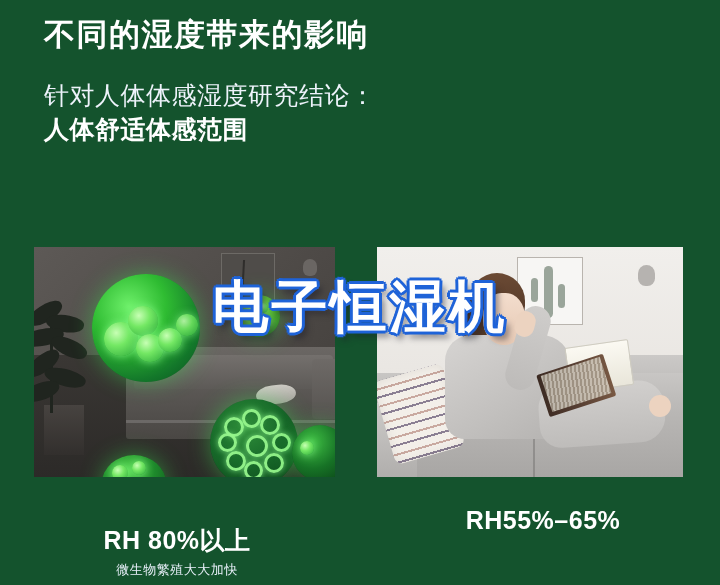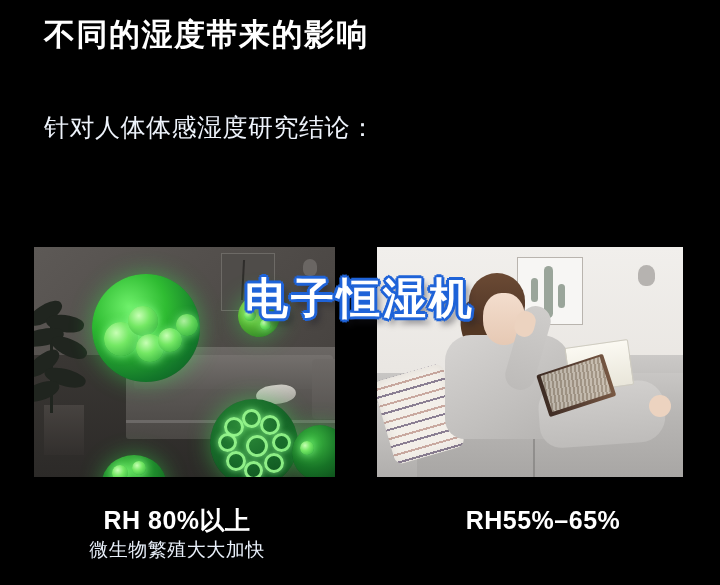--- a/index.html
+++ b/index.html
@@ -17,7 +17,7 @@
     position: relative;
     width: 720px;
     height: 585px;
-    background: #000000;
+    background: #14532d;
     overflow: hidden;
   }
 

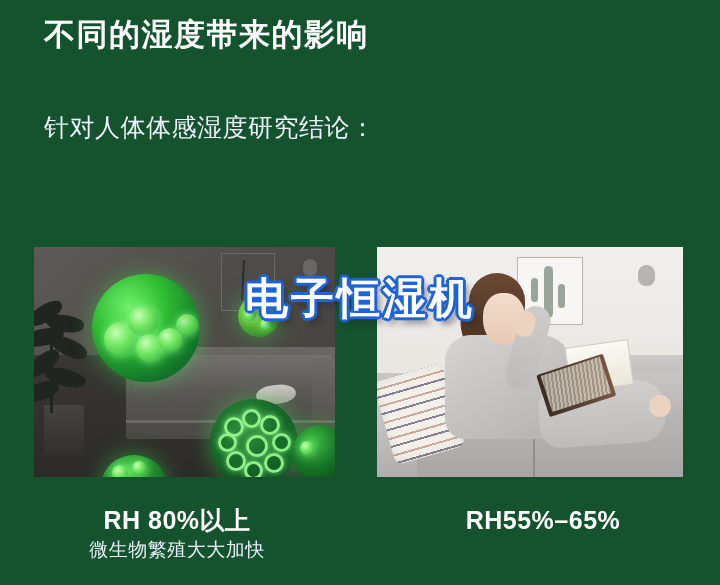--- a/index.html
+++ b/index.html
@@ -40,7 +40,6 @@
     left: 44px;
     top: 78px;
     width: 500px;
-    margin-top: 32px;
   }
   .body-line {
     color: #eef3fb;

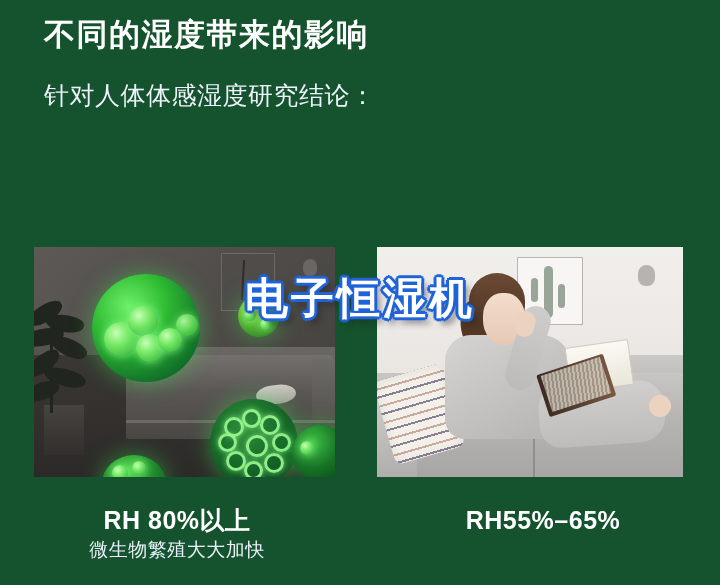--- a/index.html
+++ b/index.html
@@ -477,6 +477,7 @@
 
   <div class="body-copy">
     <div class="body-line">针对人体体感湿度研究结论：</div>
+    <div class="body-line bold">人体舒适体感范围</div>
   </div>
 
   <div class="panel panel-left">

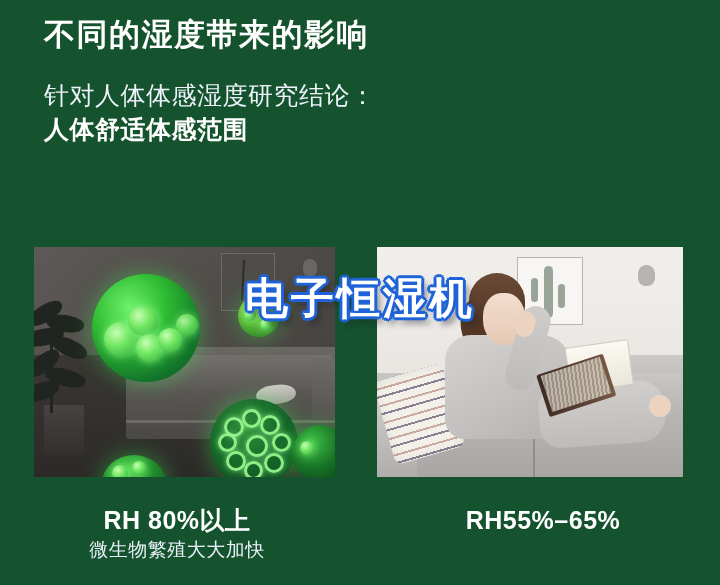--- a/index.html
+++ b/index.html
@@ -425,7 +425,7 @@
     left: 0; right: 0;
     top: 270px;
     text-align: center;
-    font-size: 43px;
+    font-size: 56px;
     font-weight: bold;
     letter-spacing: 3px;
     color: #ffffff;

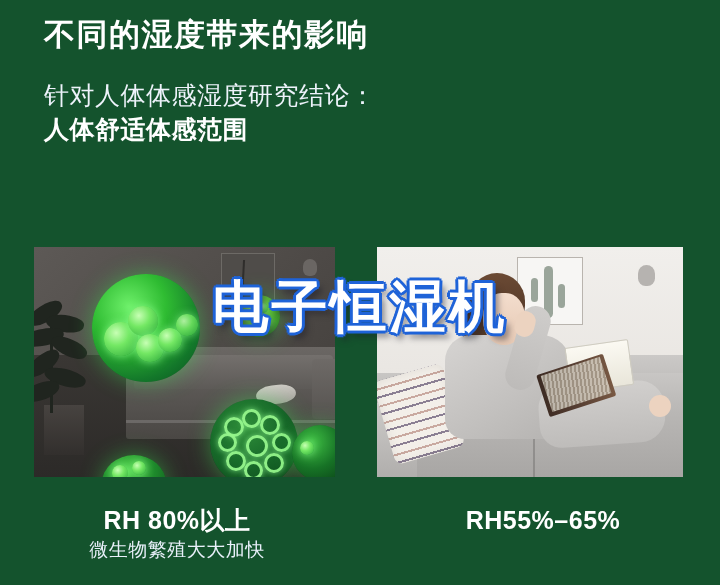--- a/index.html
+++ b/index.html
@@ -449,7 +449,7 @@
     flex: 1;
     text-align: center;
   }
-  .caption-col.left  { padding-right: 6px; }
+  .caption-col.left  { padding-right: 6px; margin-top: 20px; }
   .caption-col.right { padding-left: 6px; }
   .cap-title {
     color: #ffffff;

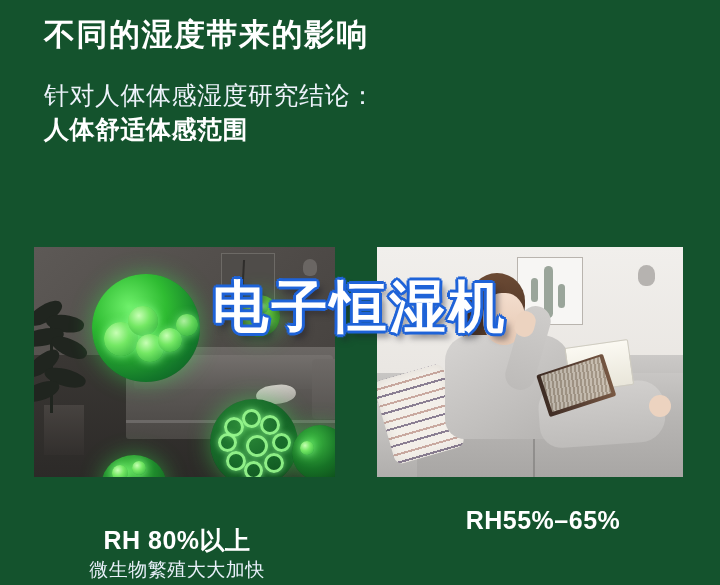--- a/index.html
+++ b/index.html
@@ -461,7 +461,7 @@
   }
   .cap-sub {
     color: #e9f0fa;
-    font-size: 19px;
+    font-size: 13px;
     line-height: 26px;
     letter-spacing: 0.5px;
     white-space: nowrap;

